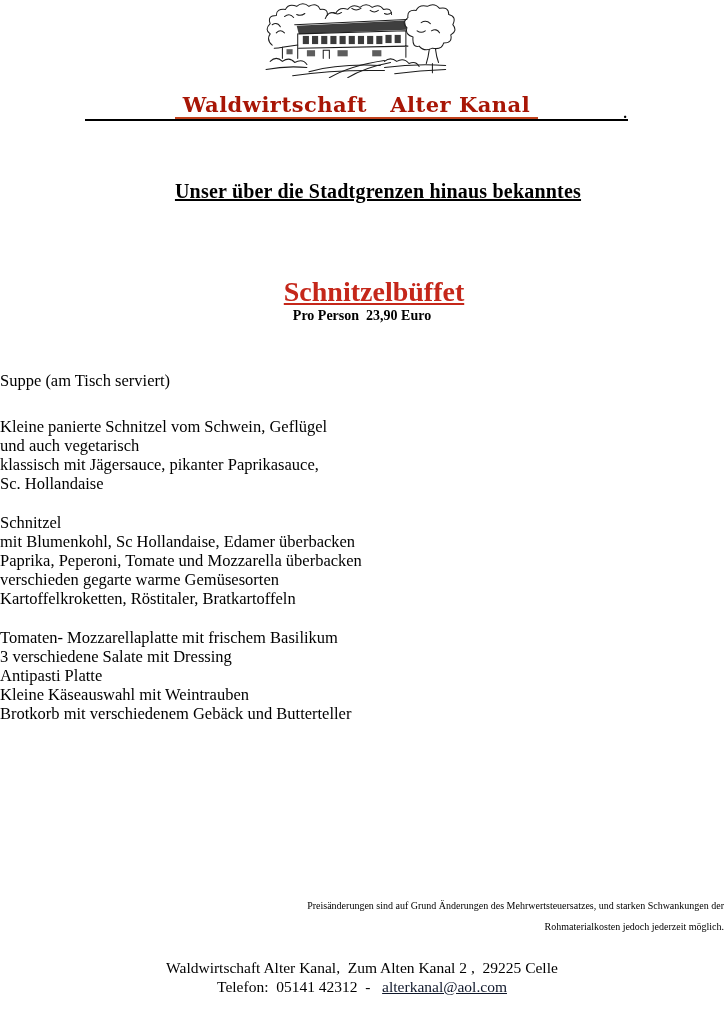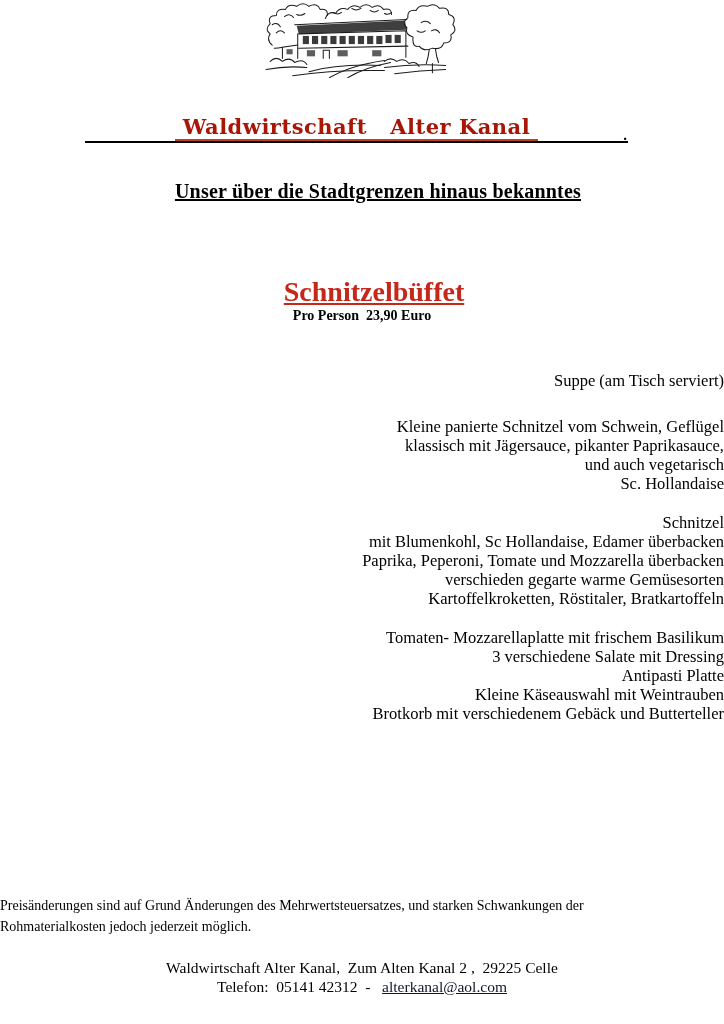--- a/index.html
+++ b/index.html
@@ -16,7 +16,7 @@
   
   .header-rule{
     position:absolute;top:93px;left:85px;width:543px;height:26px;
-    border-bottom:2px solid #000;text-align:center;margin-top:22px;
+    border-bottom:2px solid #000;text-align:center;
   }
   .restaurant-name{
     display:inline-block;position:relative;top:2px;margin-top:-2px;

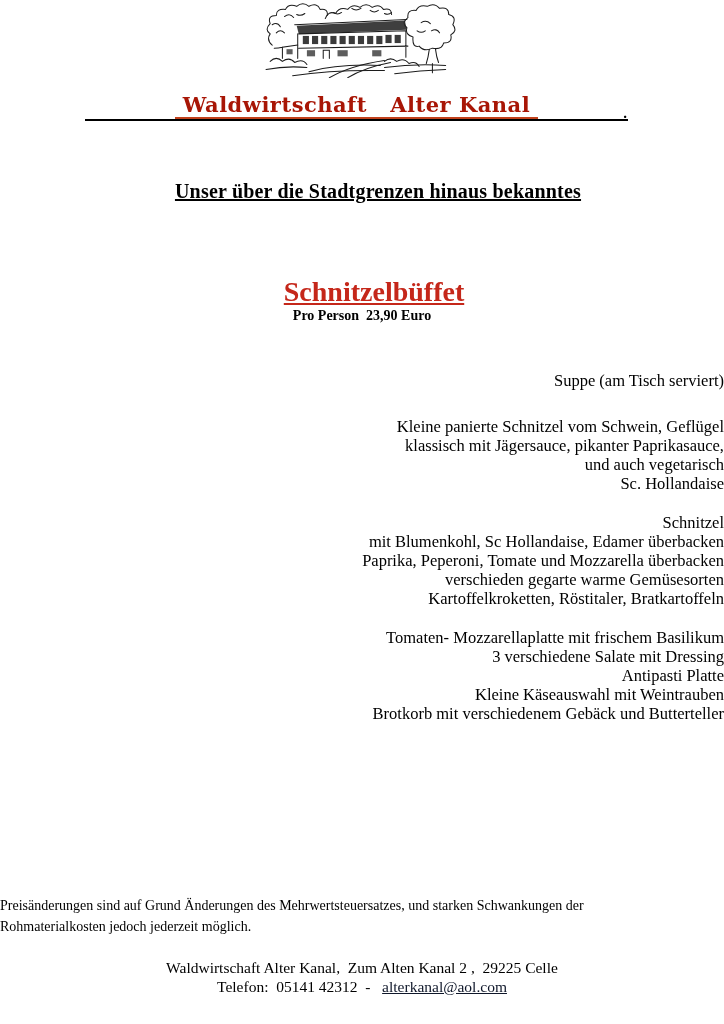--- a/index.html
+++ b/index.html
@@ -46,7 +46,7 @@
 
   .menu-body{
     position:absolute;top:371px;left:0;width:100%;
-    text-align:right;font-size:16.5px;line-height:19px;
+    text-align:left;font-size:16.5px;line-height:19px;
   }
   .sec{margin:0 0 20px 0;}
   .sec-1{margin-bottom:27px;}

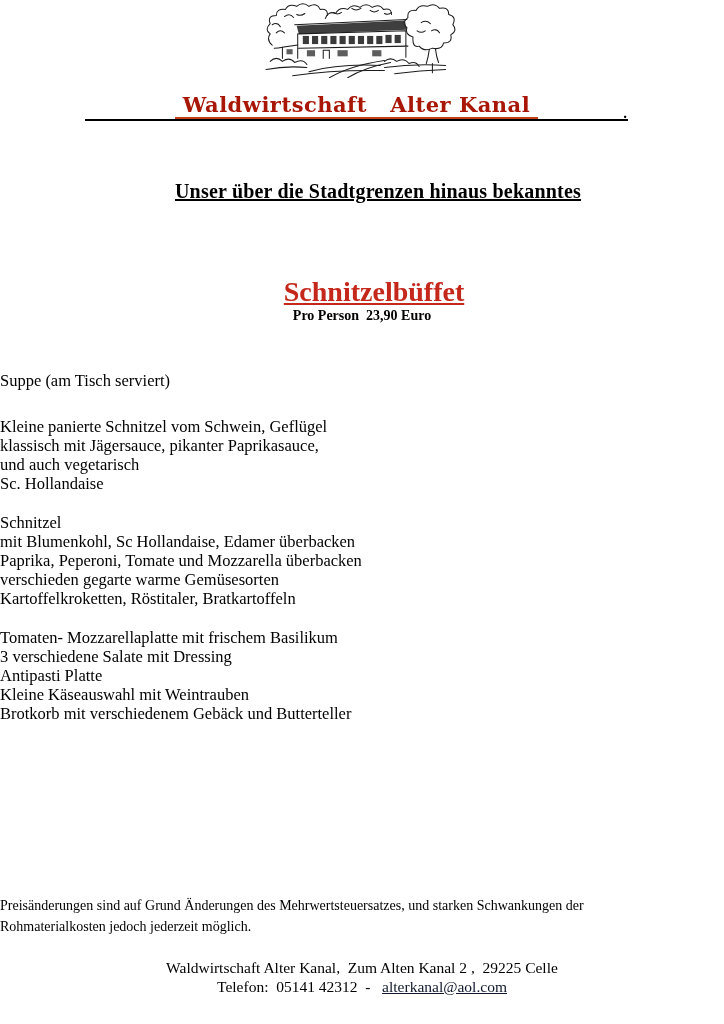--- a/index.html
+++ b/index.html
@@ -134,8 +134,8 @@
     </p>
     <p class="sec">
       <span class="line pre">Kleine panierte Schnitzel vom Schwein, Geflügel</span>
+      <span class="line pre">und auch vegetarisch</span>
       <span class="line pre">klassisch mit Jägersauce, pikanter Paprikasauce,</span>
-      <span class="line pre">und auch vegetarisch</span>
       <span class="line pre">Sc. Hollandaise</span>
     </p>
     <p class="sec">

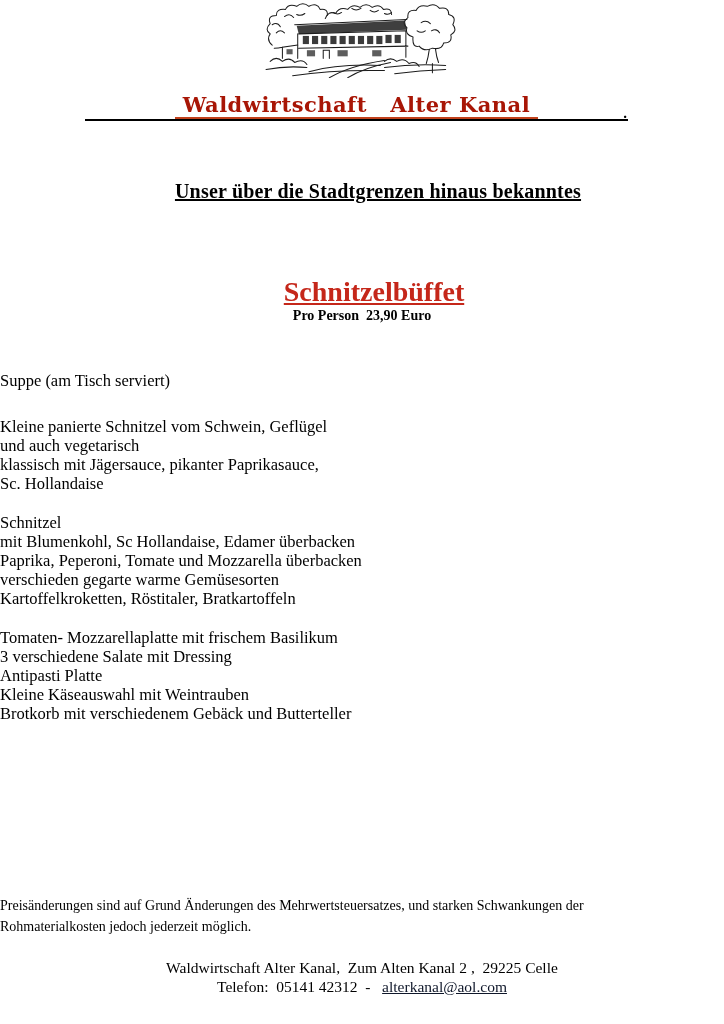--- a/index.html
+++ b/index.html
@@ -54,7 +54,7 @@
 
   .notice{
     position:absolute;top:895px;left:0;width:100%;
-    text-align:left;font-size:14px;line-height:21px;
+    text-align:right;font-size:10px;line-height:21px;
   }
   .address{
     position:absolute;top:958px;left:0;width:100%;

